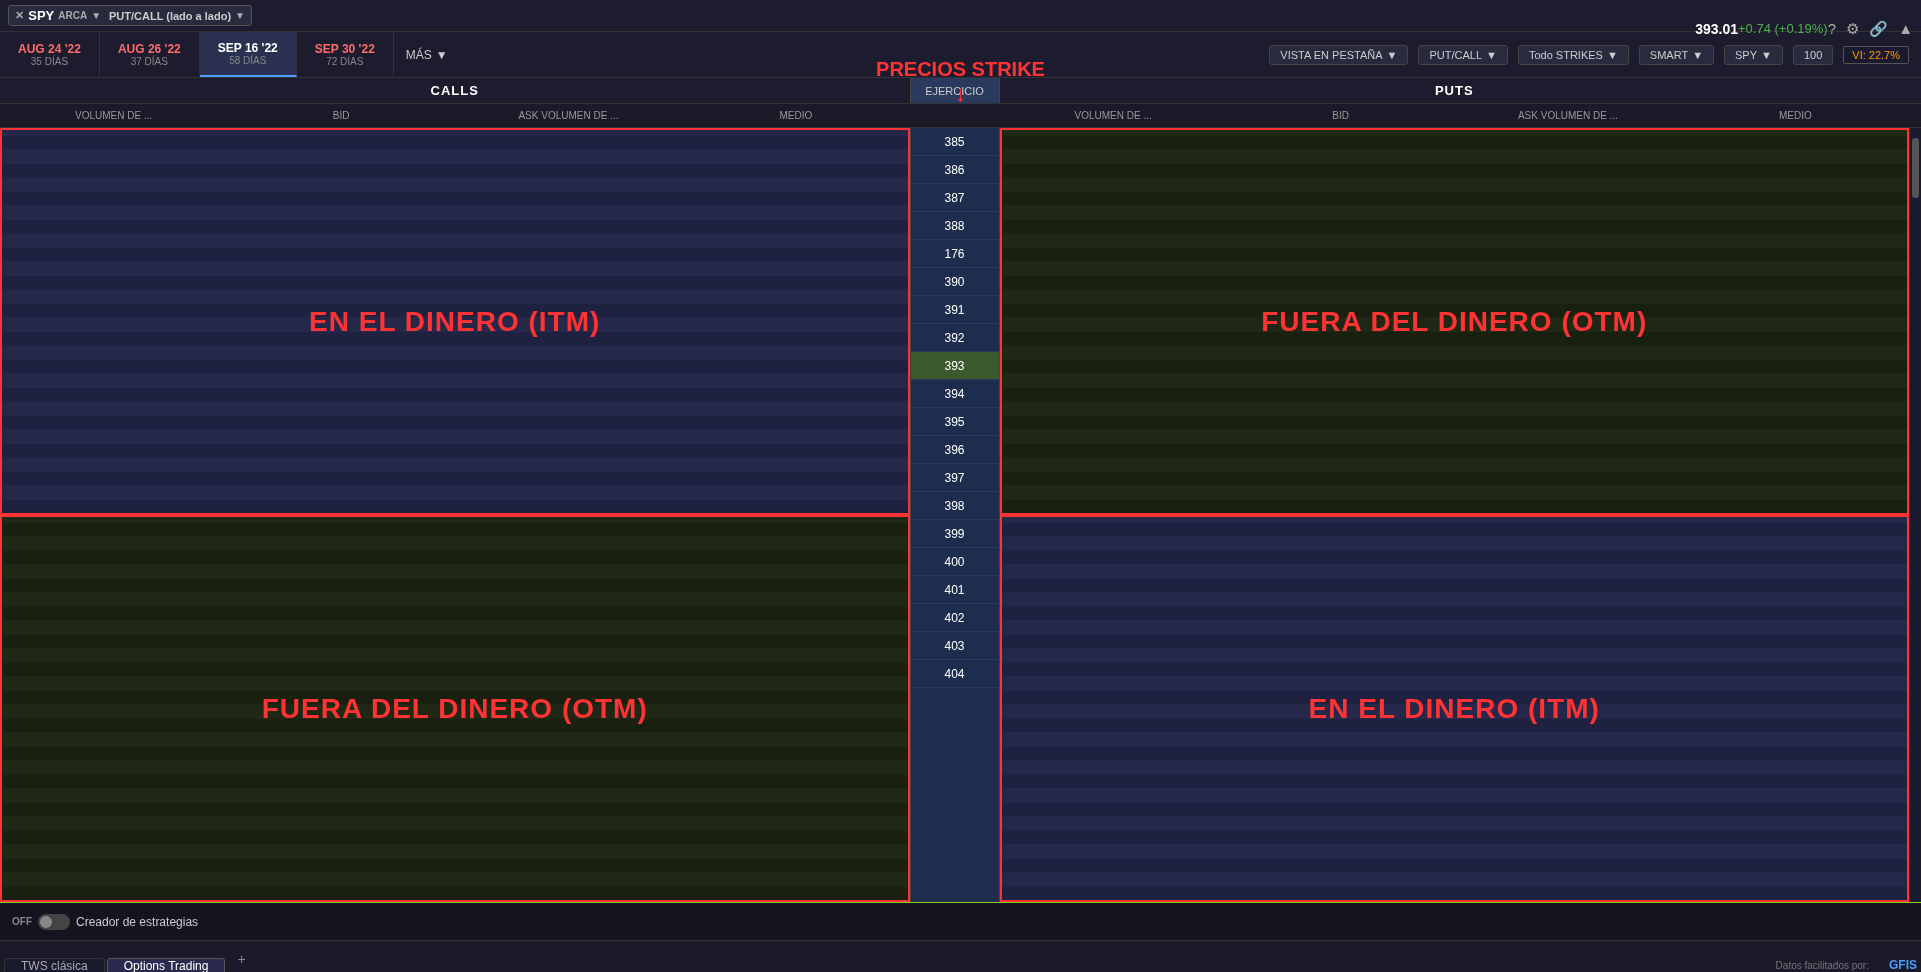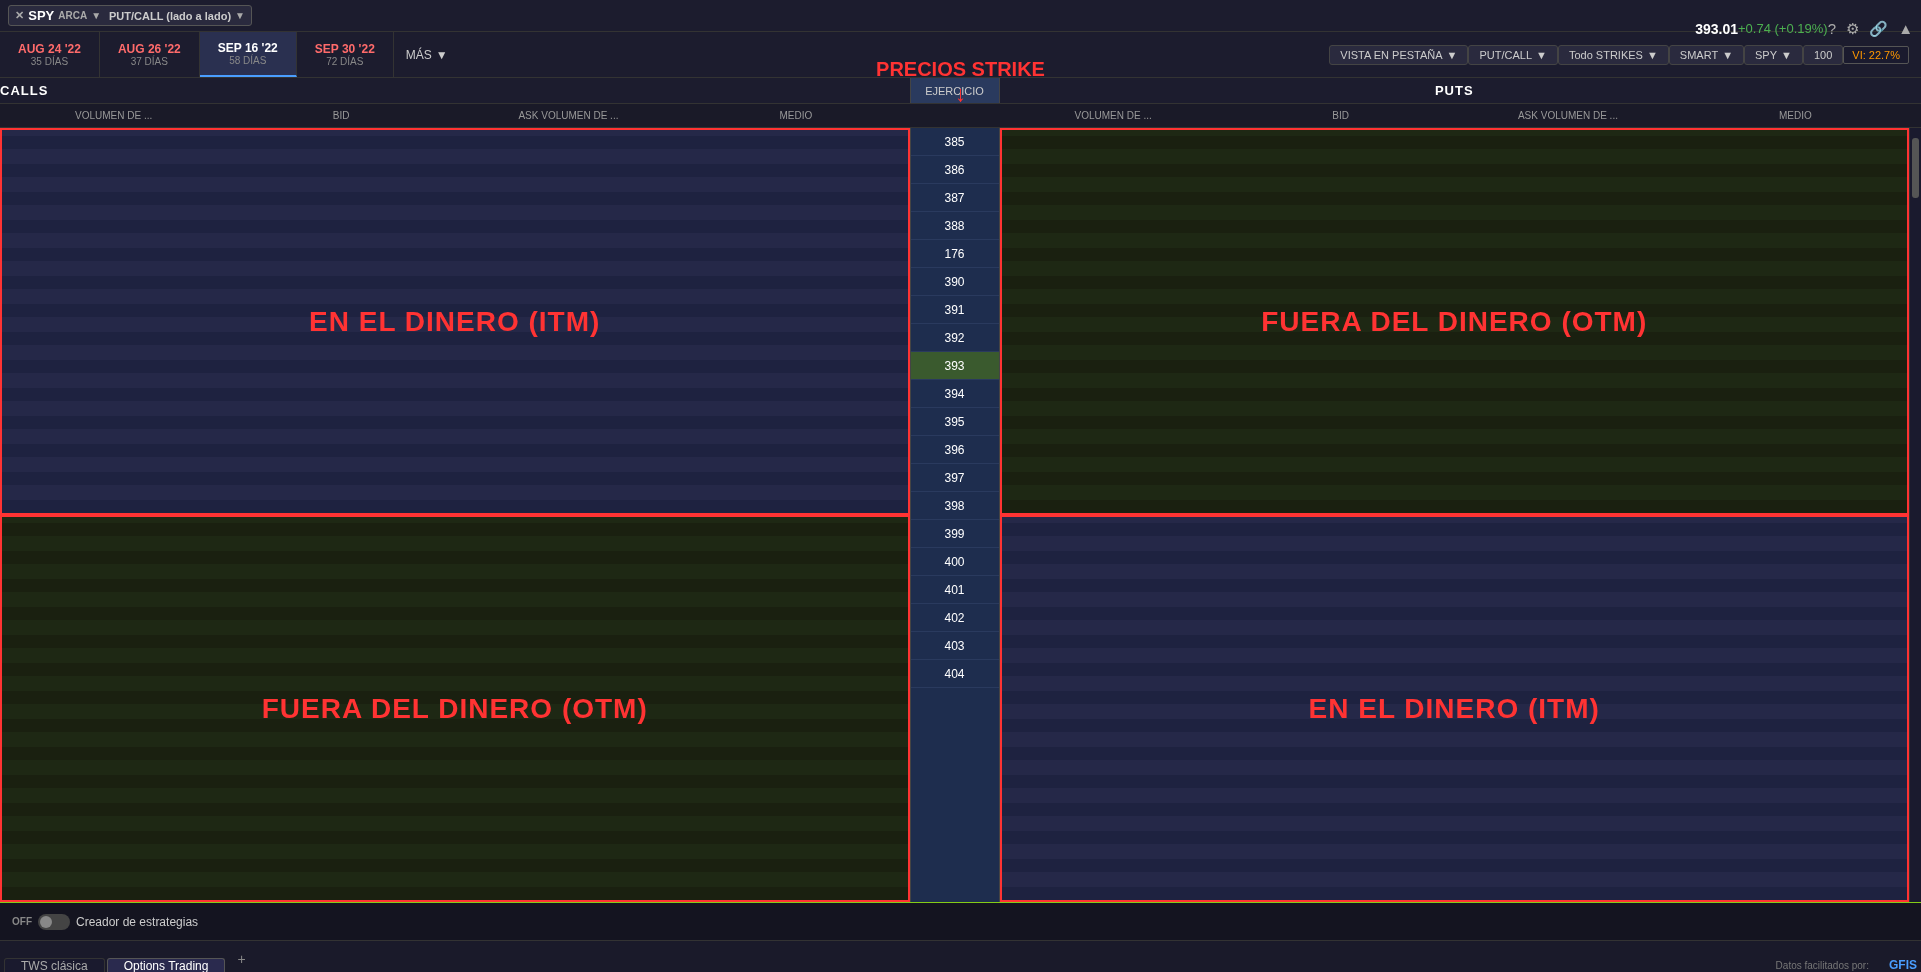--- a/index.html
+++ b/index.html
@@ -123,6 +123,7 @@
       align-items: center;
       justify-content: flex-end;
       padding-right: 12px;
+      gap: 10px;
     }
     .nav-btn {
       background: #2a2a3e;

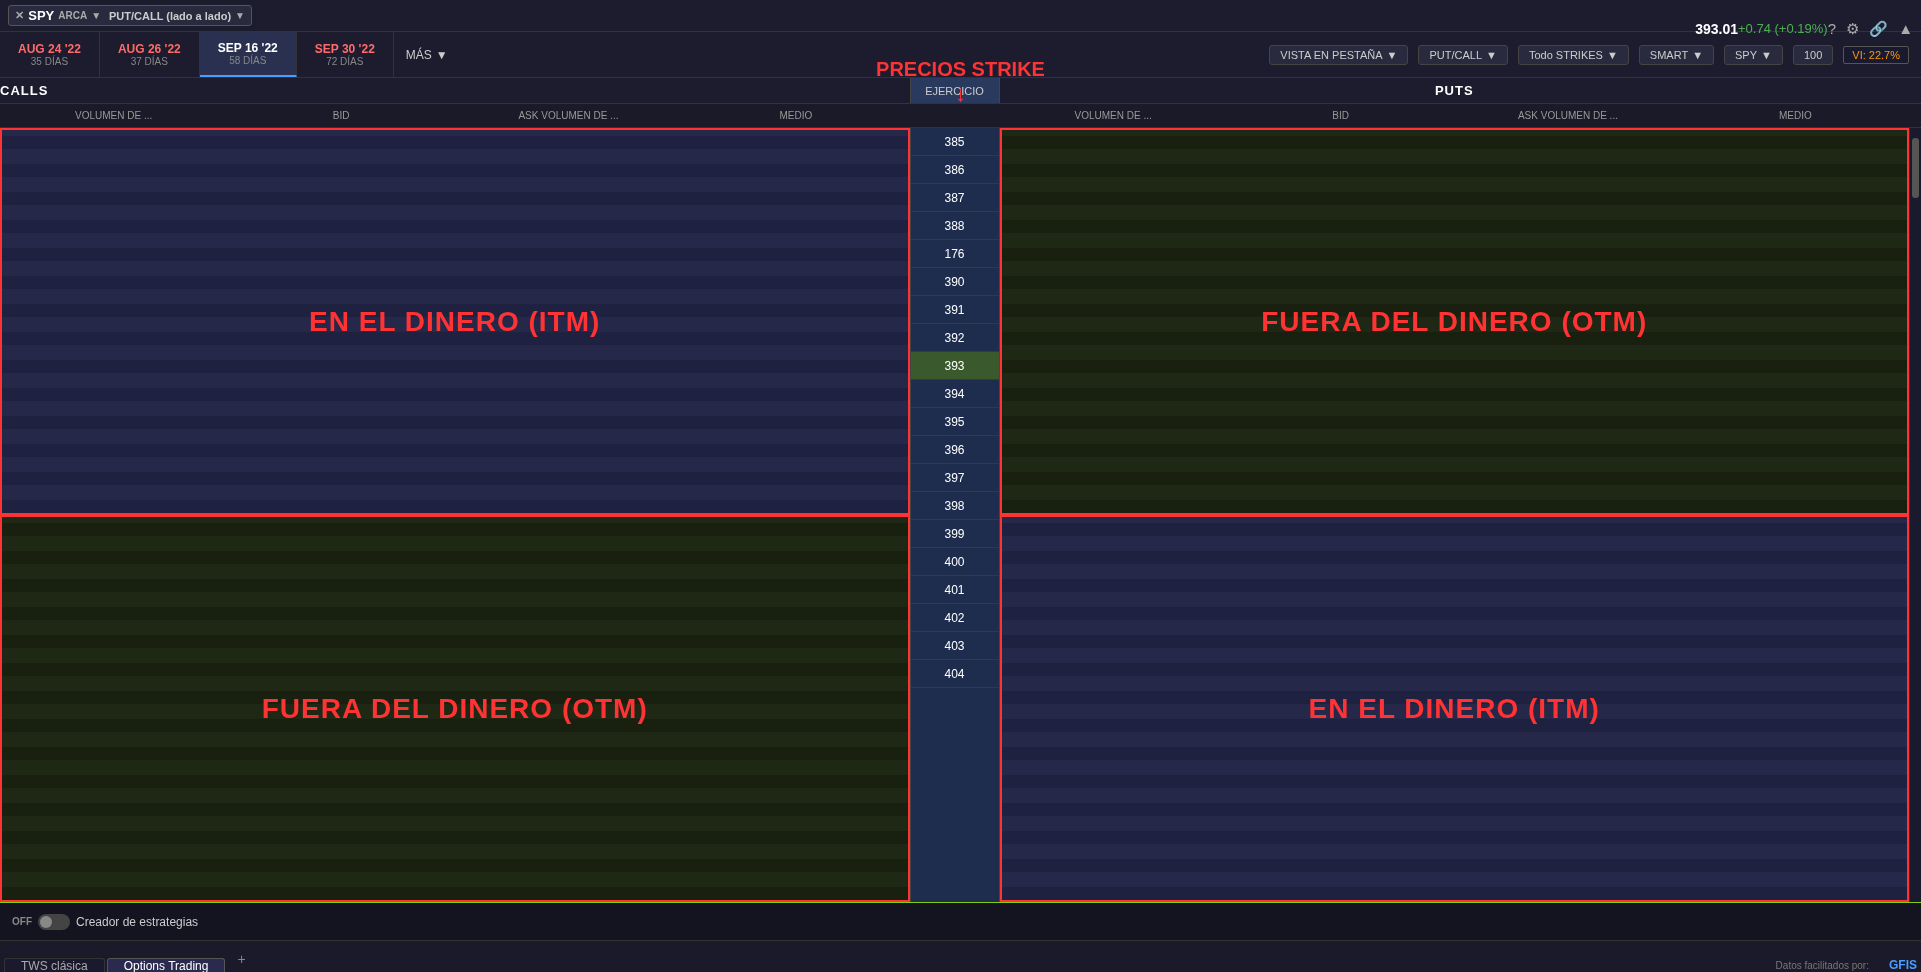--- a/index.html
+++ b/index.html
@@ -156,6 +156,7 @@
     }
     .calls-header {
       flex: 1;
+      text-align: center;
       font-weight: bold;
       font-size: 13px;
       color: #fff;

